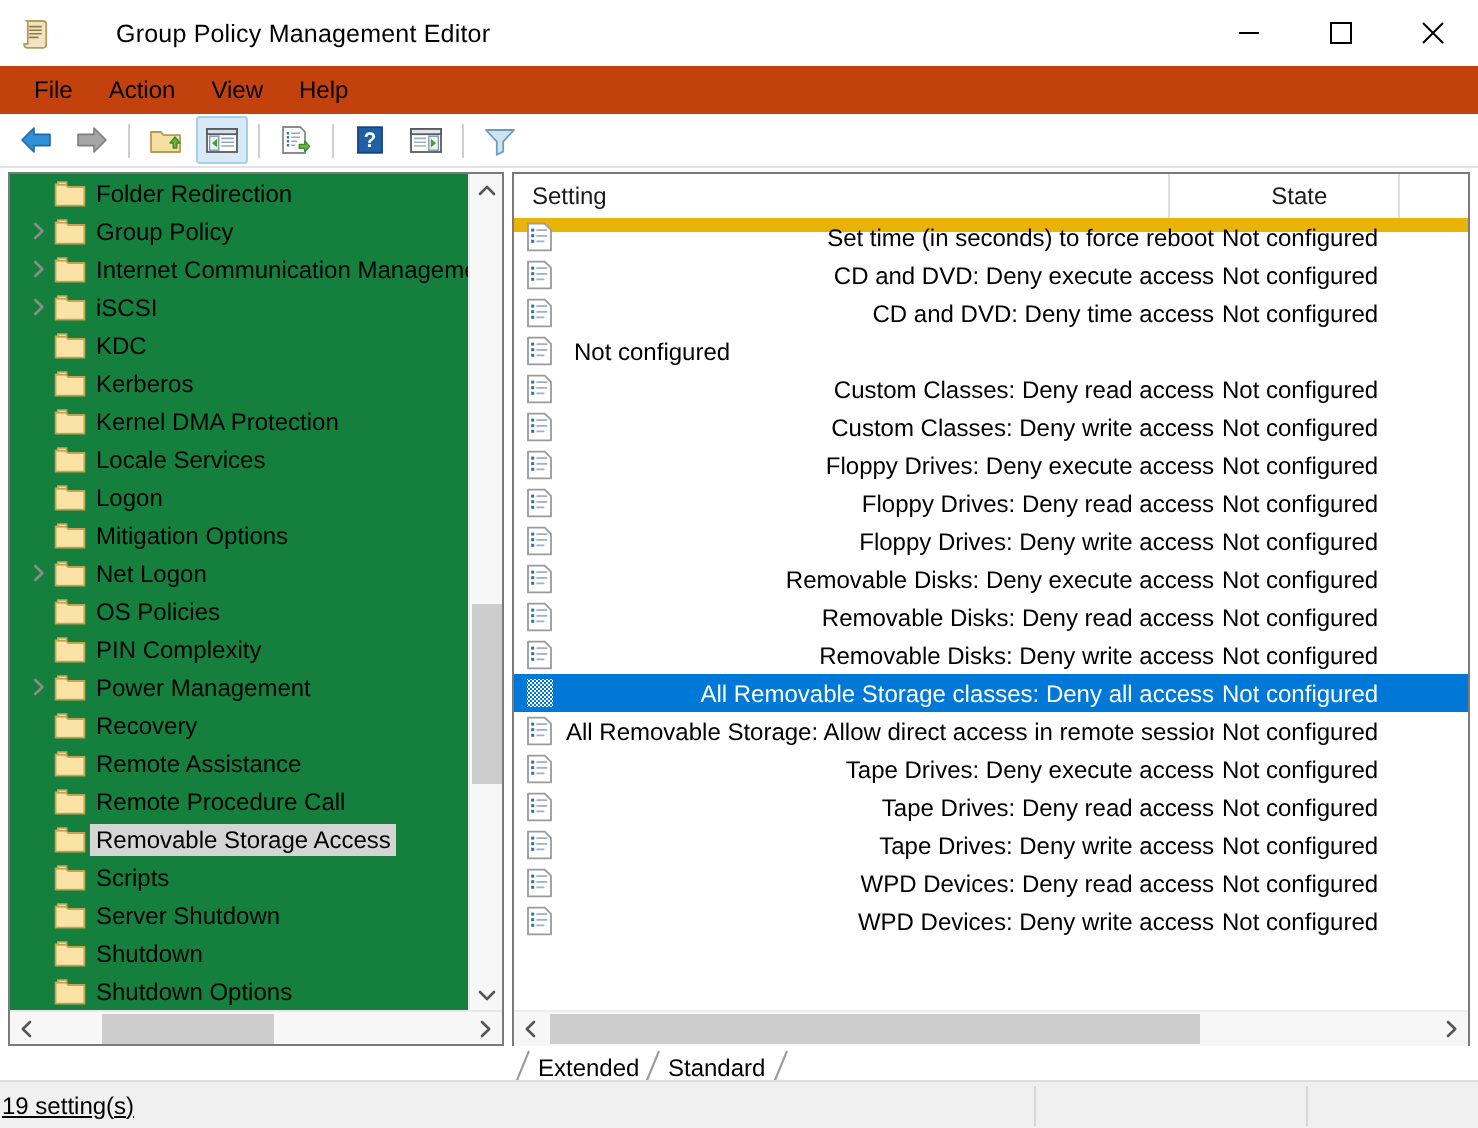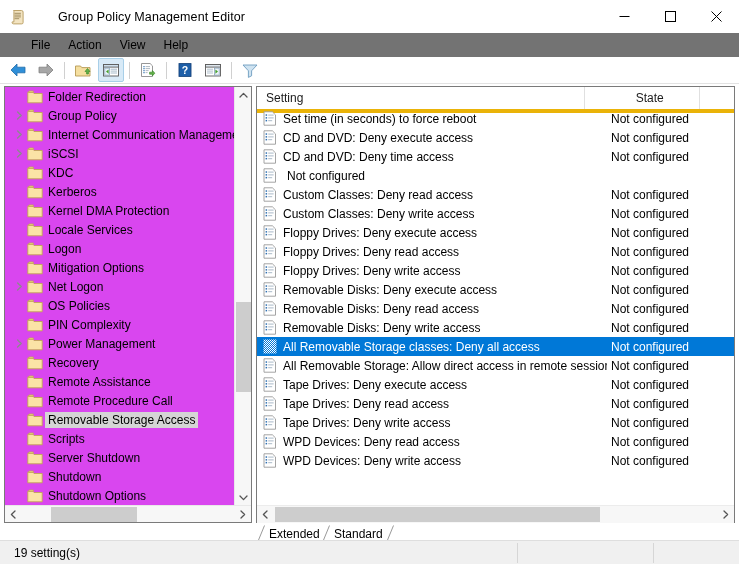--- a/index.html
+++ b/index.html
@@ -54,8 +54,8 @@
     height: 24px;
     display: flex;
     align-items: center;
-    padding-left: 22px;
-    background: #737373;
+    padding-left: 8px;
+    background: #c2410c;
   }
   .menu-item {
     padding: 3px 9px;

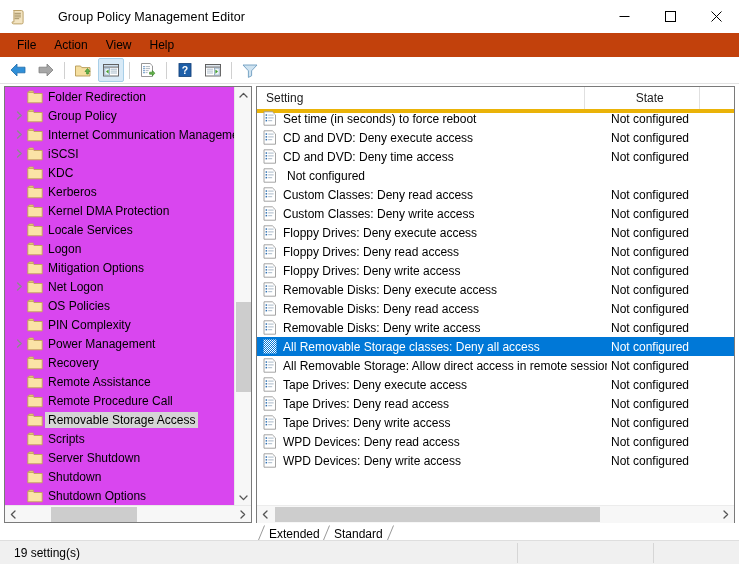--- a/index.html
+++ b/index.html
@@ -104,7 +104,7 @@
     left: 4px; top: 2px;
     width: 248px; height: 437px;
     border: 1px solid #7a7a7a;
-    background: #d946ef;
+    background: #15803d;
     box-sizing: border-box;
     overflow: hidden;
   }

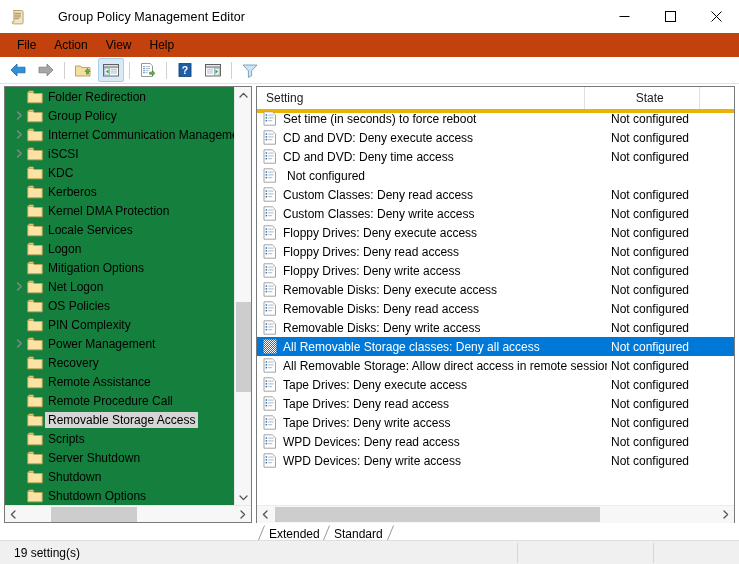--- a/index.html
+++ b/index.html
@@ -187,7 +187,7 @@
     left: 0; top: 0;
     width: 477px; height: 22px;
     background: #ffffff;
-    border-bottom: 4px solid #eab308;
+    border-bottom: 7px solid #eab308;
     display: flex;
     gap: 15px;
   }

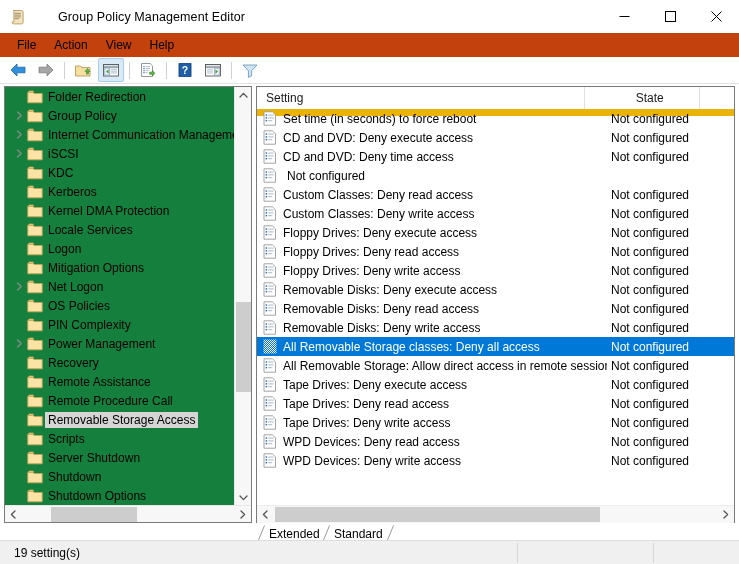--- a/index.html
+++ b/index.html
@@ -232,6 +232,7 @@
     flex: 0 0 auto;
     width: 324px;
     overflow: hidden;
+    text-align: right;
   }
   .lv-state {
     font-size: 12px; color: #000000;

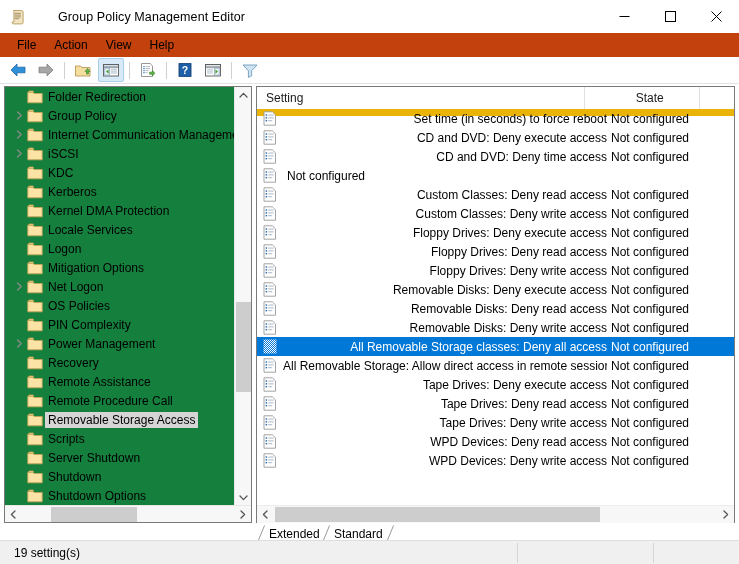--- a/index.html
+++ b/index.html
@@ -287,9 +287,10 @@
     box-sizing: border-box;
   }
   #status-text {
-    padding-left: 14px;
+    padding-left: 1px;
     font-size: 12px;
     color: #000000;
+    text-decoration: underline;
   }
   .status-sep {
     position: absolute;

